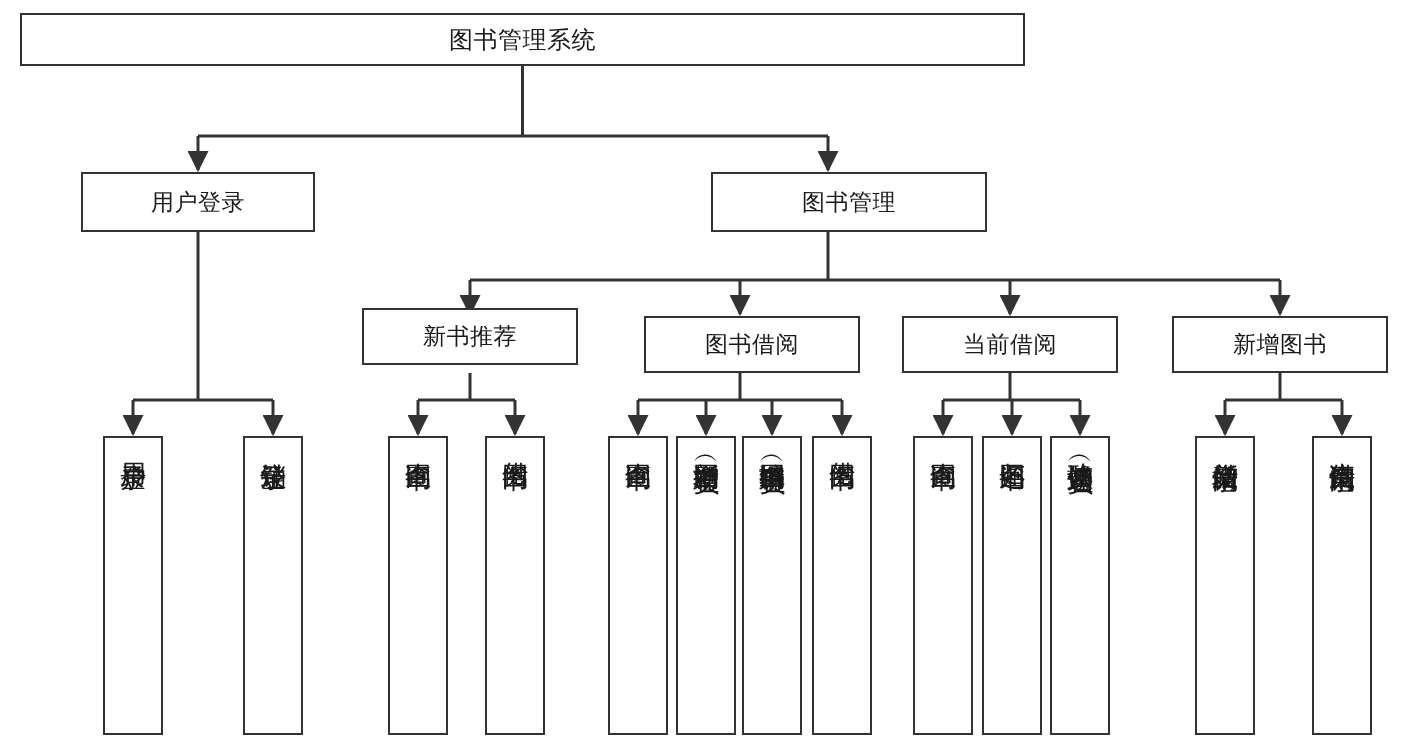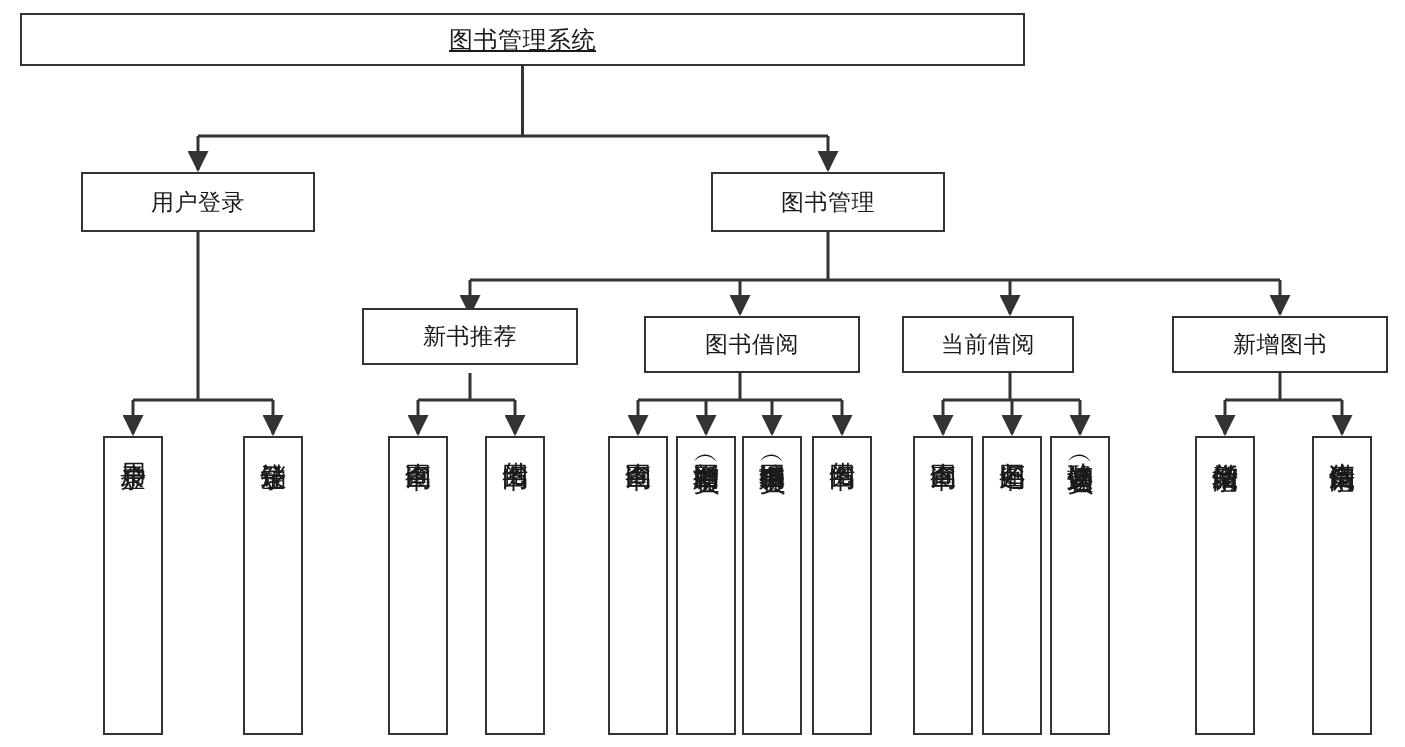--- a/index.html
+++ b/index.html
@@ -45,7 +45,6 @@
   }
   .node-root .lbl {
     font-size: 24px;
-    text-decoration: underline;
   }
   .node-v {
     align-items: flex-start;

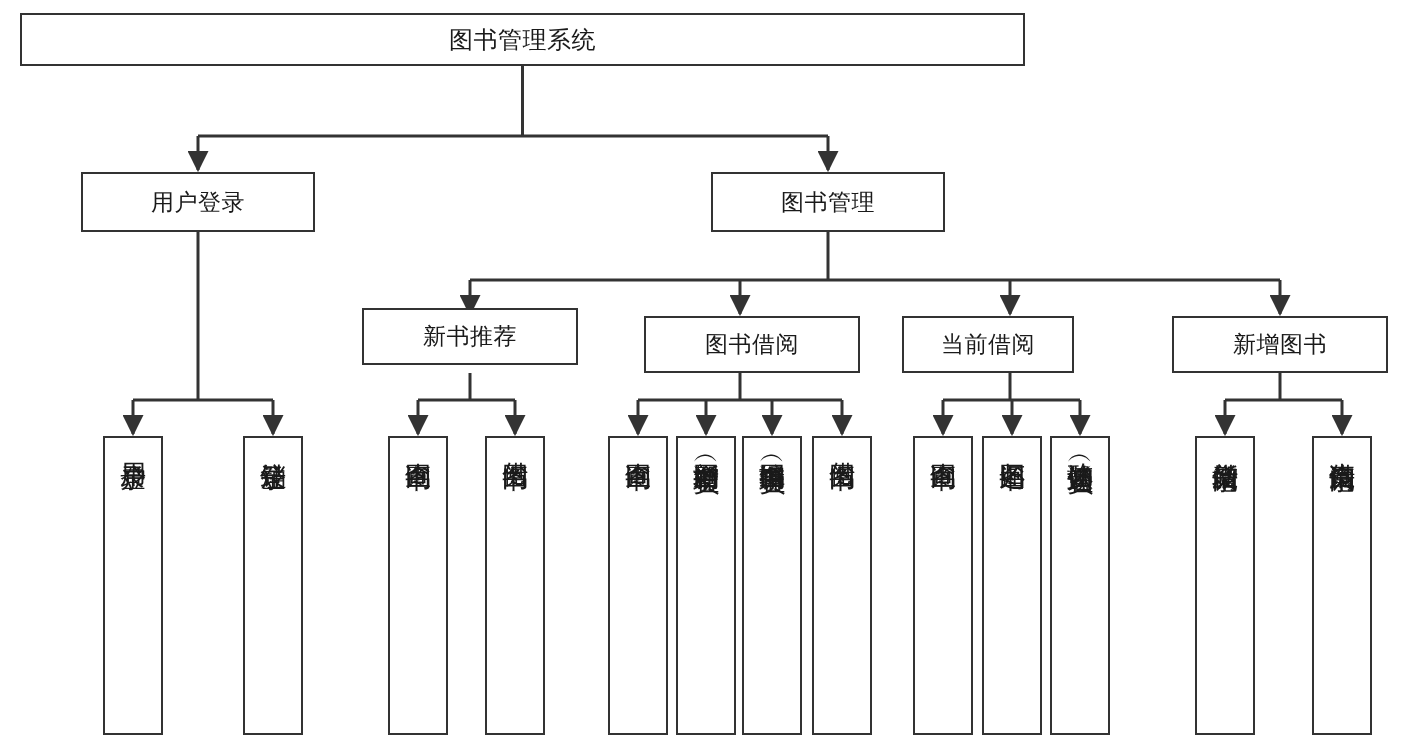--- a/index.html
+++ b/index.html
@@ -127,7 +127,7 @@
       <div class="node node-v" style="left: 243px; top: 436px; width: 60px; height: 299px;">
         <span class="lbl">注销登录</span>
       </div>
-      <div class="node node-h" style="left: 711px; top: 172px; width: 234px; height: 60px;">
+      <div class="node node-h" style="left: 711px; top: 172px; width: 276px; height: 60px;">
         <span class="lbl">图书管理</span>
       </div>
       <div class="node node-h" style="left: 362px; top: 308px; width: 216px; height: 57px;">

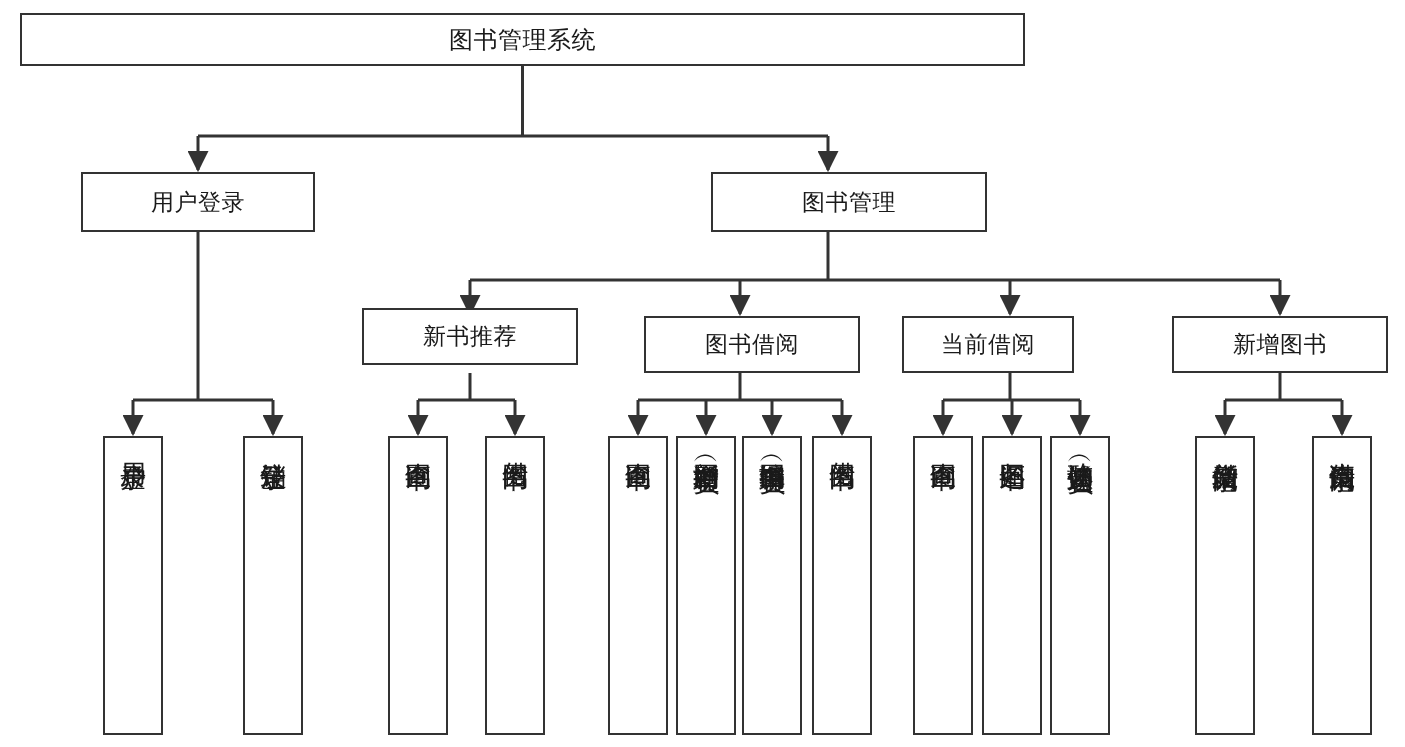--- a/index.html
+++ b/index.html
@@ -154,7 +154,7 @@
       <div class="node node-v" style="left: 812px; top: 436px; width: 60px; height: 299px;">
         <span class="lbl">借阅图书</span>
       </div>
-      <div class="node node-h" style="left: 902px; top: 316px; width: 172px; height: 57px; justify-content: center;">
+      <div class="node node-h" style="left: 902px; top: 316px; width: 216px; height: 57px; justify-content: center;">
         <span class="lbl">当前借阅</span>
       </div>
       <div class="node node-v" style="left: 913px; top: 436px; width: 60px; height: 299px;">

